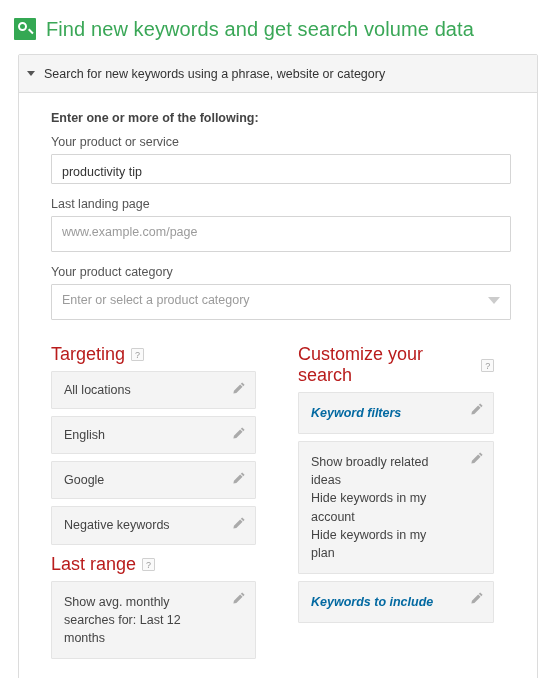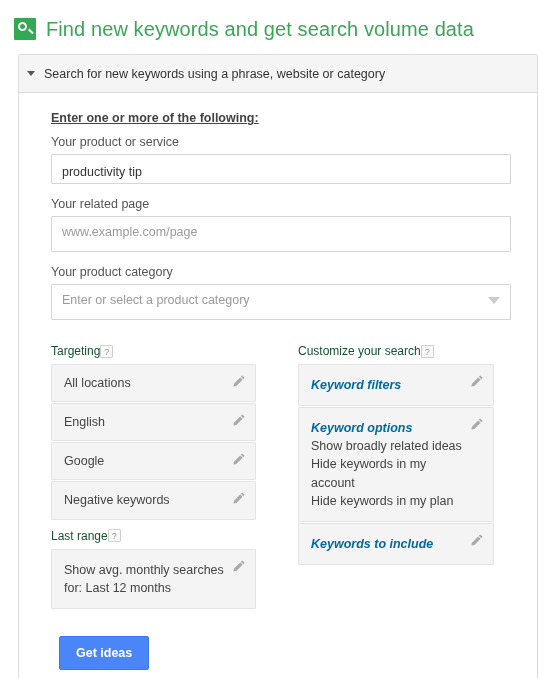--- a/index.html
+++ b/index.html
@@ -103,7 +103,6 @@
     font-weight: bold;
     color: #444444;
     margin: 0 0 10px 0;
-    text-decoration: underline;
   }
   .field-label {
     font-size: 12.5px;

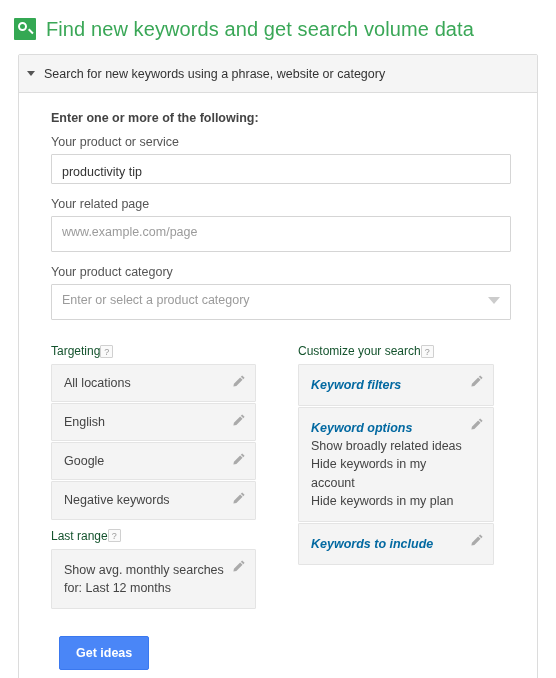--- a/index.html
+++ b/index.html
@@ -239,7 +239,7 @@
 
       <div class="gap-md"></div>
 
-      <div class="field-label">Your related page</div>
+      <div class="field-label">Last landing page</div>
       <div class="text-box short placeholder">www.example.com/page</div>
 
       <div class="gap-md"></div>

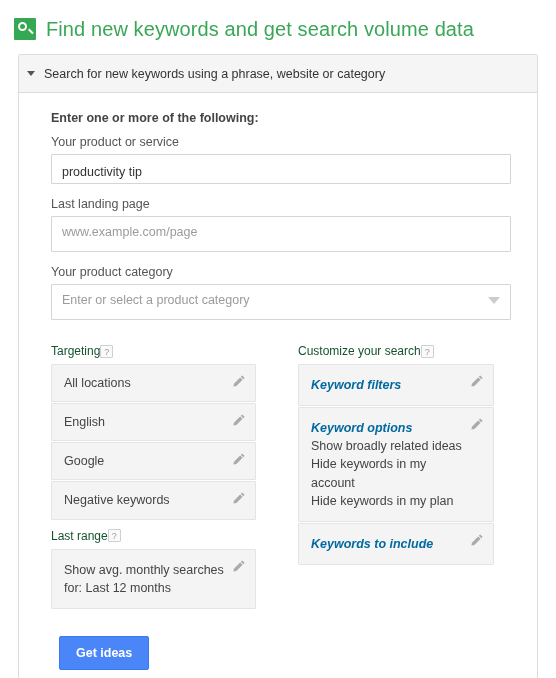--- a/index.html
+++ b/index.html
@@ -156,8 +156,9 @@
     margin-bottom: 6px;
   }
   .col-head-text {
-    font-size: 12px;
-    color: #14532d;
+    font-size: 18px;
+    color: #b91c1c;
+    margin-right: 6px;
   }
   .help-badge {
     display: inline-block;

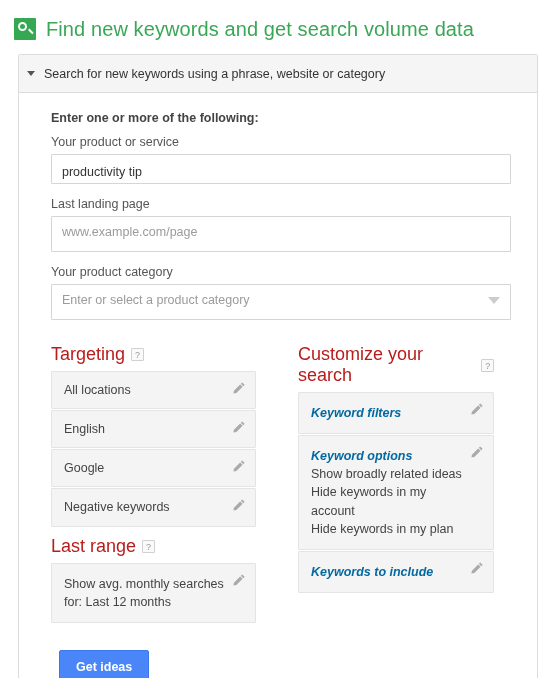--- a/index.html
+++ b/index.html
@@ -180,8 +180,8 @@
     border: 1px solid #e4e4e4;
     border-radius: 1px;
     box-sizing: border-box;
-    padding: 9px 24px 9px 12px;
-    margin-bottom: 1px;
+    padding: 9px 42px 9px 12px;
+    margin-bottom: 7px;
     font-size: 12.5px;
     color: #444444;
     line-height: 1.45;

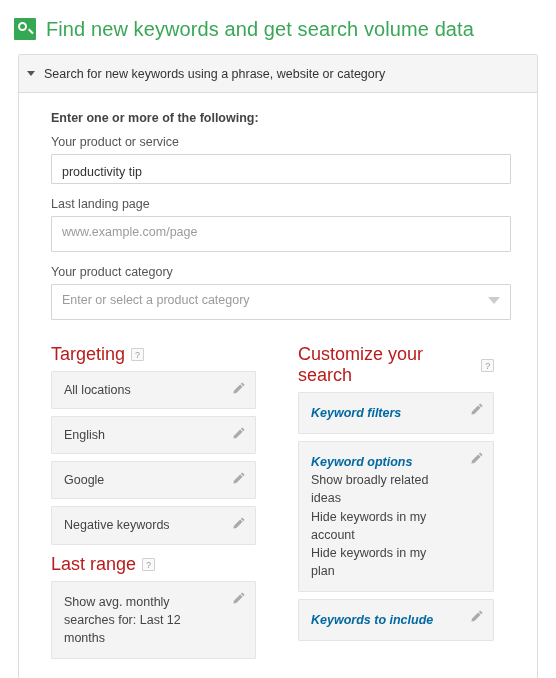--- a/index.html
+++ b/index.html
@@ -317,7 +317,6 @@
         </div>
 
         <div class="opt-box tallbox">
-          <div class="opt-title-bold">Keyword options</div>
           <div class="opt-sub">Show broadly related ideas</div>
           <div class="opt-sub">Hide keywords in my account</div>
           <div class="opt-sub">Hide keywords in my plan</div>

